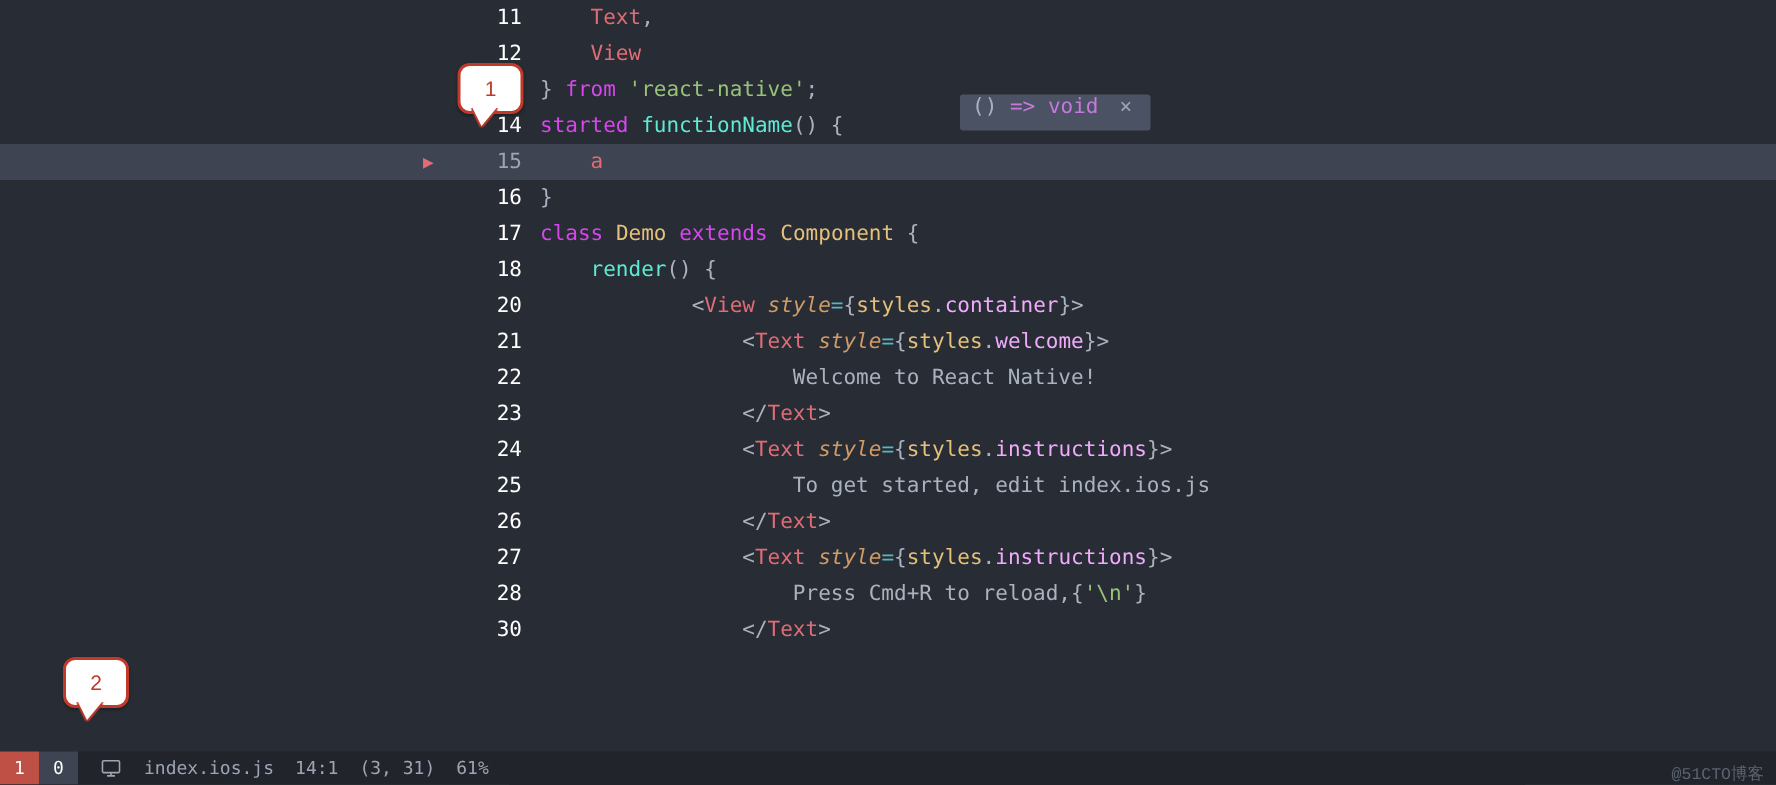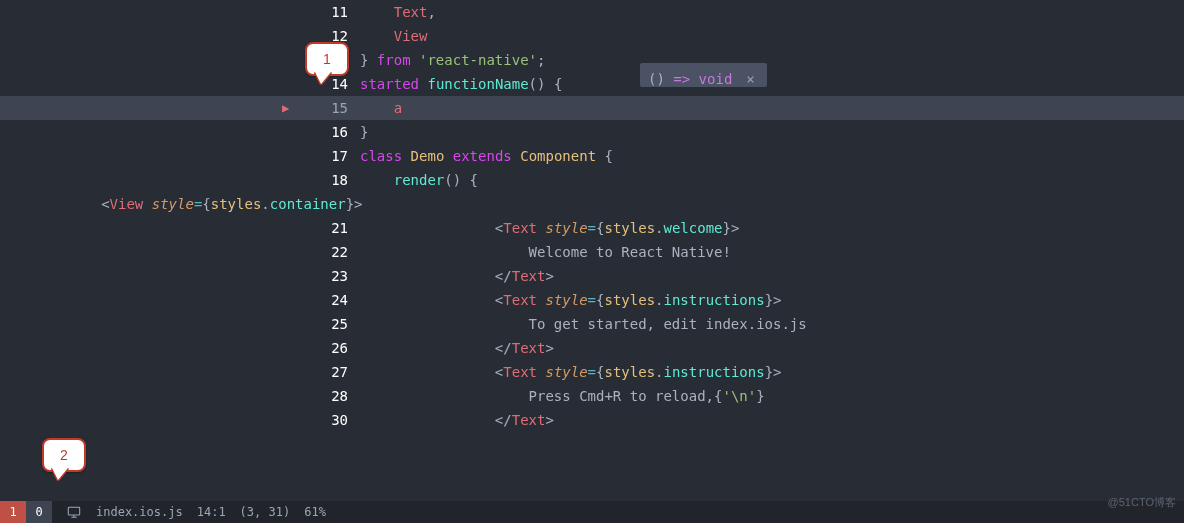--- a/index.html
+++ b/index.html
@@ -73,7 +73,7 @@
     background: #4b5263;
     height: 24px;
     display: flex;
-    align-items: flex-end;
+    align-items: flex-start;
     border-radius: 2px;
     padding: 0 8px;
     gap: 10px;

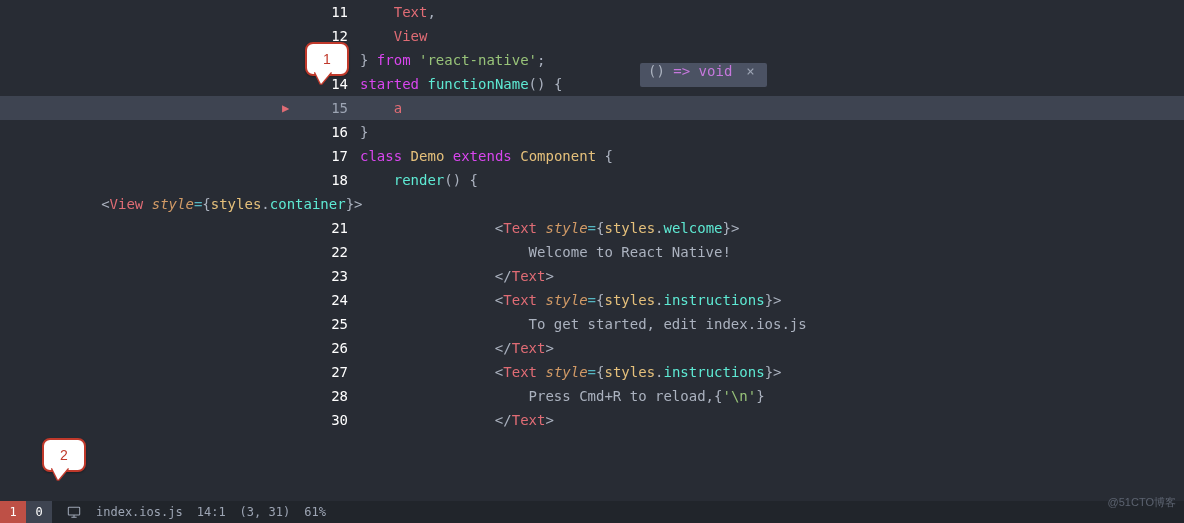--- a/index.html
+++ b/index.html
@@ -195,6 +195,7 @@
         <div class="code"><span class="punc">    </span><span class="fn">render</span><span class="punc">() {</span></div>
       </div>
       <div class="line">
+        <div class="gutter">20</div>
         <div class="code"><span class="punc">            &lt;</span><span class="tag">View</span><span class="punc"> </span><span class="attr">style</span><span class="op">=</span><span class="punc">{</span><span class="obj">styles</span><span class="punc">.</span><span class="prop">container</span><span class="punc">}&gt;</span></div>
       </div>
       <div class="line">

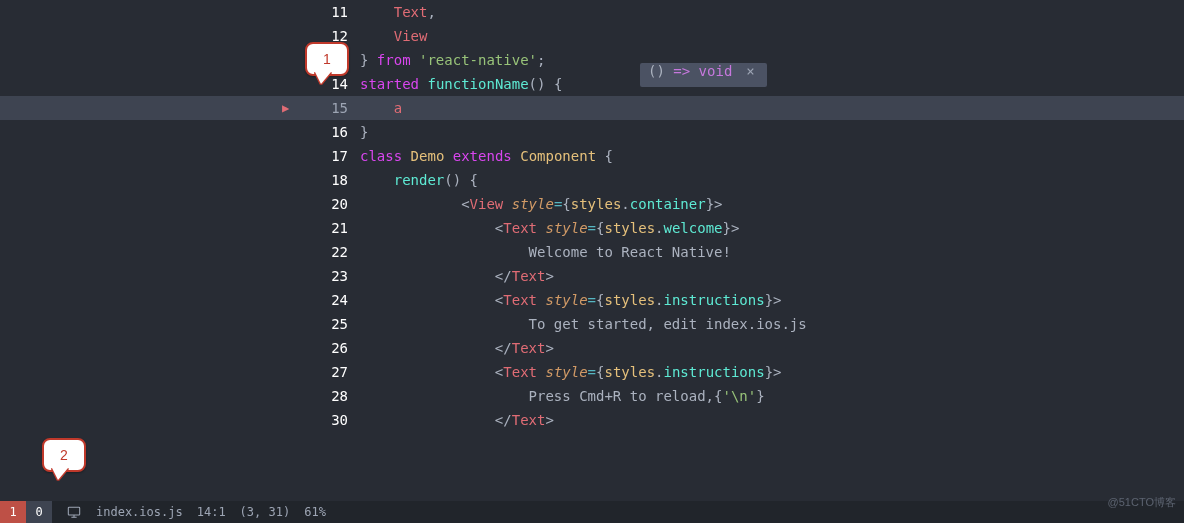--- a/index.html
+++ b/index.html
@@ -52,7 +52,7 @@
   .str  { color: #98c379; } 
   .tag  { color: #e06c75; } 
   .attr { color: #d19a66; font-style: italic; } 
-  .prop { color: #5eead4; }
+  .prop { color: #f0abfc; }
   .obj  { color: #e5c07b; text-align: right; }
   .punc { color: #abb2bf; }
   .plain{ color: #abb2bf; }

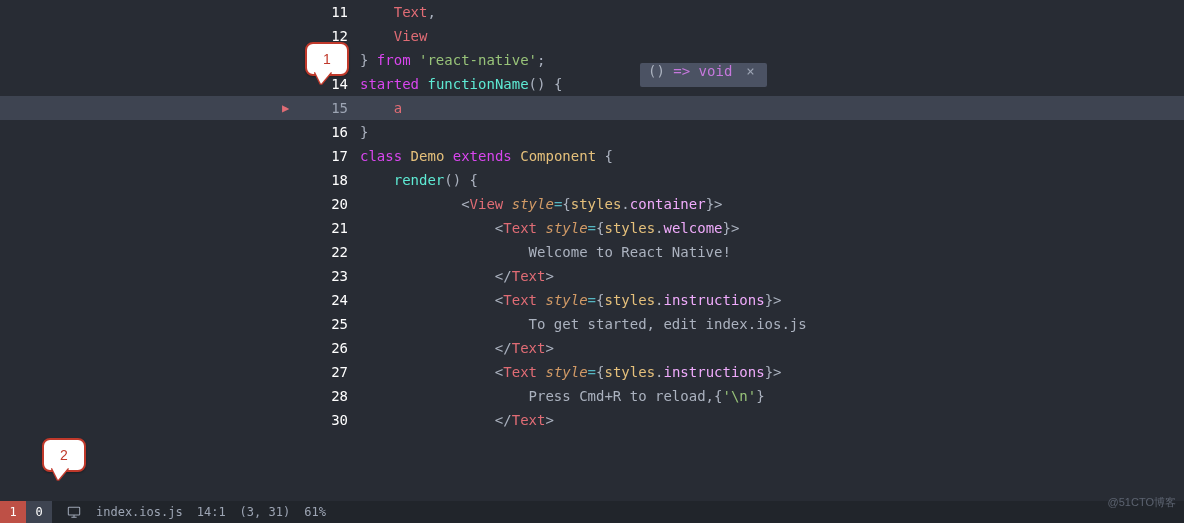--- a/index.html
+++ b/index.html
@@ -151,10 +151,10 @@
 
   .watermark {
     position: absolute;
-    right: 8px; bottom: 13px;
+    right: 8px; bottom: 0;
     font-size: 11px;
     color: #5c6370;
-    font-family: Liberation Sans, sans-serif;
+    font-family: Liberation Mono, monospace;
   }
 </style>
 </head>

